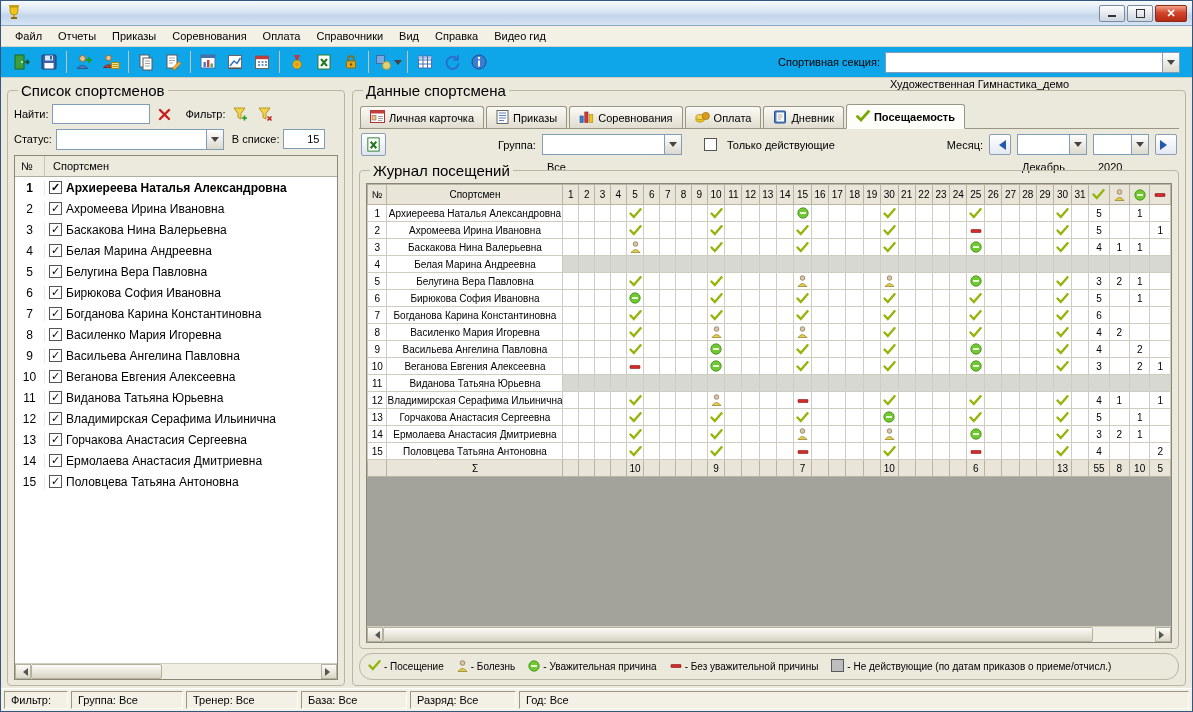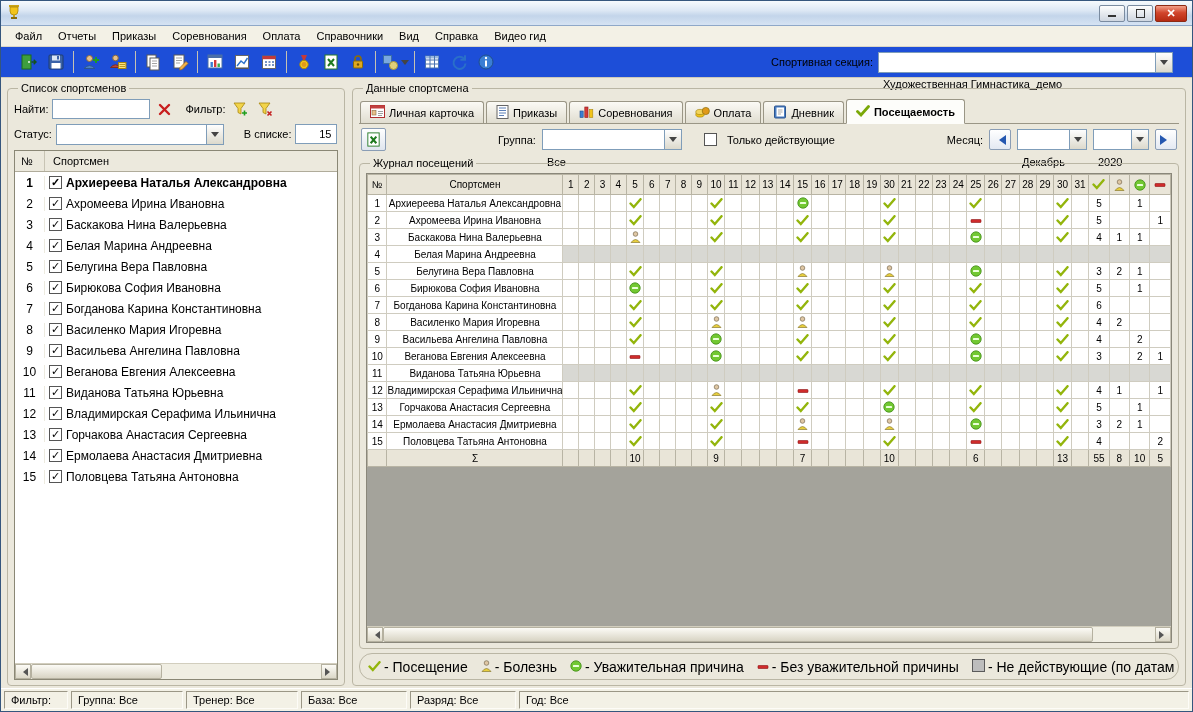--- a/index.html
+++ b/index.html
@@ -24,8 +24,8 @@
   .menubar { flex:0 0 21px; display:flex; align-items:center; padding:0 6px; background:#f3f1e6;
              border-bottom:1px solid #dad6c7; }
   .menu-item { padding:3px 8px; cursor:default; }
-  .toolbar { flex:0 0 31px; display:flex; align-items:center; padding:0 15px; gap:1px;
-             background:#1d4ed8; border-bottom:1px solid #cfcaba; }
+  .toolbar { flex:0 0 31px; display:flex; align-items:center; padding:0 8px; gap:1px;
+             background:#0ea5e9; border-bottom:1px solid #cfcaba; }
   .tbtn { height:26px; min-width:26px; display:flex; align-items:center; justify-content:center;
           border:1px solid transparent; border-radius:2px; gap:2px; }
   .tsep { width:1px; height:22px; background:#c6c2b2; margin:0 3px; }

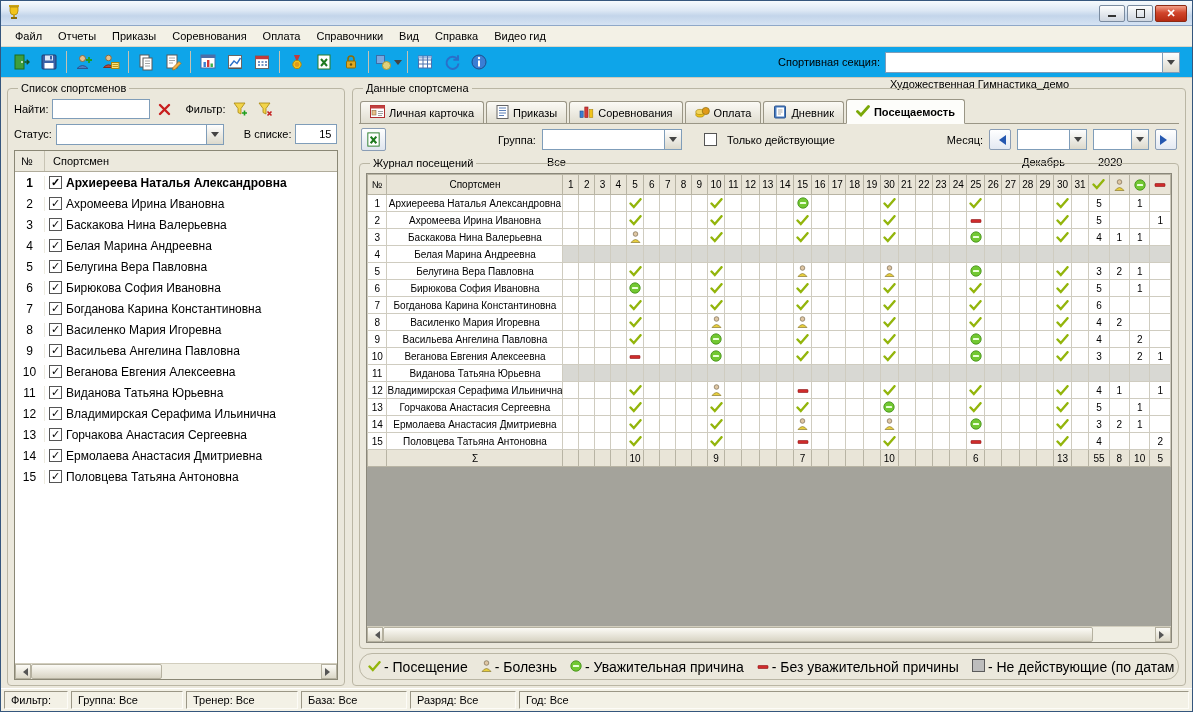--- a/index.html
+++ b/index.html
@@ -45,7 +45,7 @@
   .main { flex:1; display:flex; padding:4px 6px 2px 6px; gap:7px; min-height:0; }
   fieldset.groupbox { border:1px solid #bab6a4; border-radius:4px; padding:4px 6px 5px 6px;
                       display:flex; flex-direction:column; min-height:0; }
-  legend { font-size:11px; padding:0 3px; margin-left:4px; }
+  legend { font-size:15px; padding:0 3px; margin-left:4px; }
 
   
   .left-panel { flex:0 0 338px; }

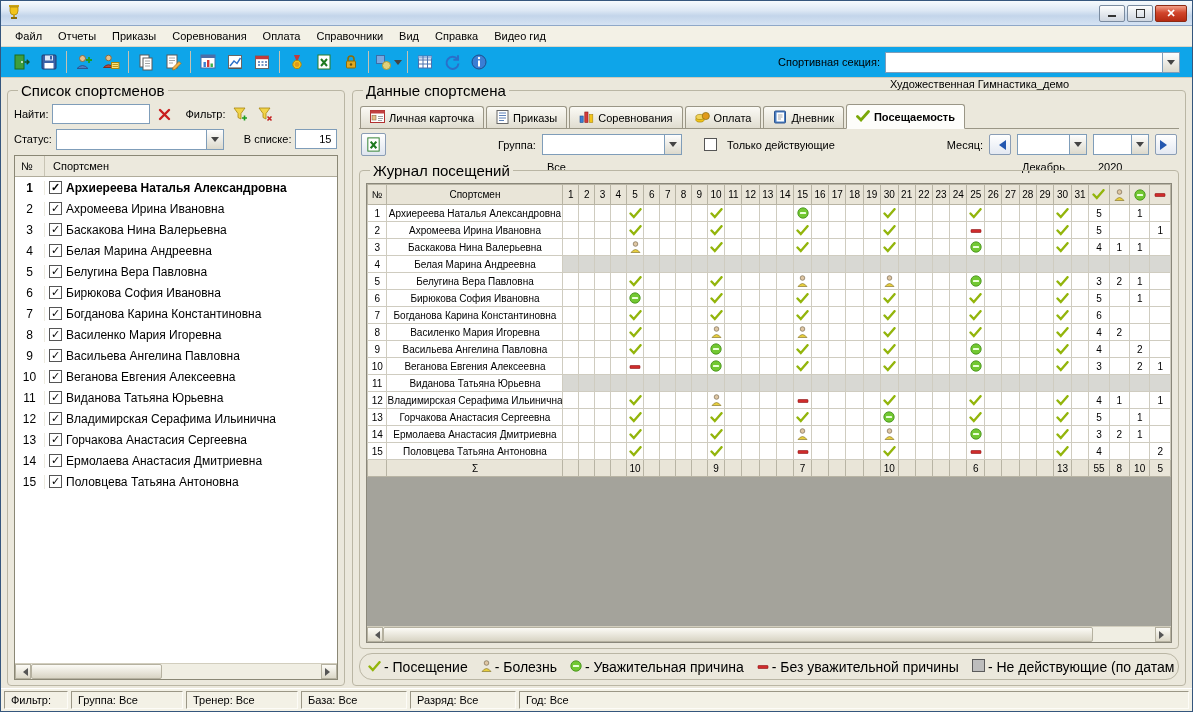--- a/index.html
+++ b/index.html
@@ -327,7 +327,7 @@
               <span class="tri-down"></span>
             </span>
         </span>
-        <span style="margin-left:16px;">В списке:</span>
+        <span style="margin-left:4px;">В списке:</span>
         <span class="count-box">15</span>
       </div>
 

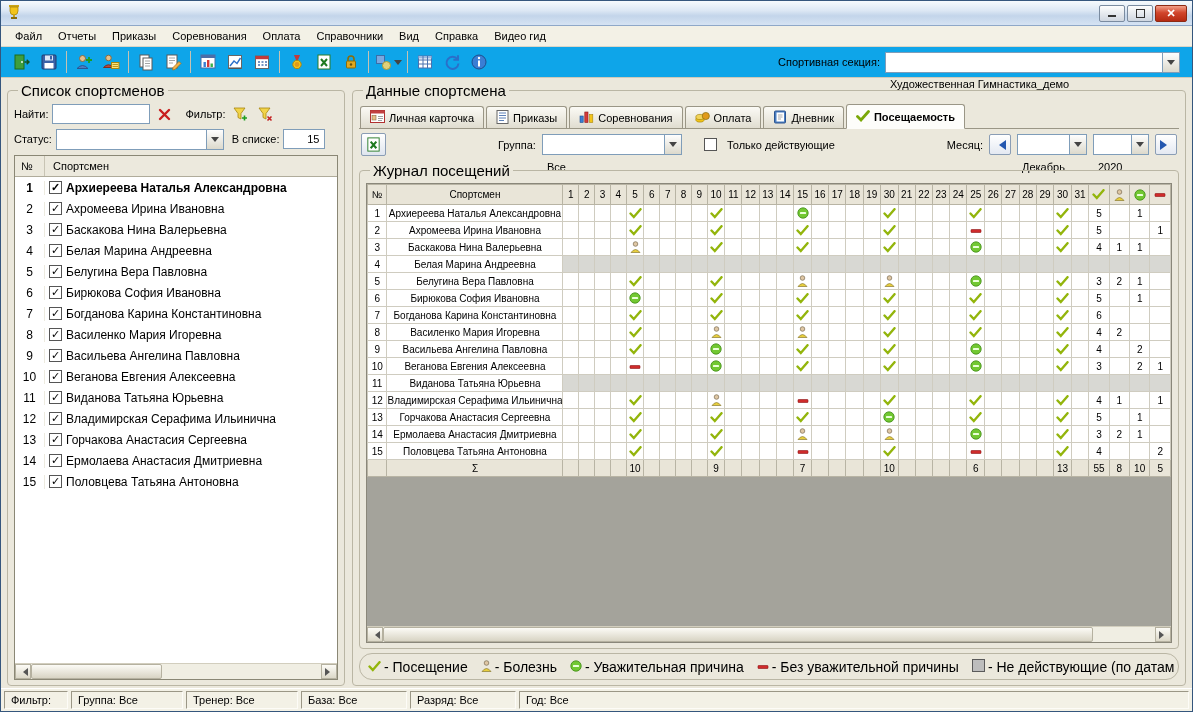--- a/index.html
+++ b/index.html
@@ -102,7 +102,7 @@
   .grid-void { flex:1; }
 
   .legend-bar { flex:0 0 27px; margin-top:4px; border:1px solid #bab6a4; border-radius:13px; display:flex;
-                align-items:center; gap:13px; padding:0 8px; font-size:14px; white-space:nowrap; overflow:hidden; }
+                align-items:center; gap:13px; padding:0 8px; font-size:10px; white-space:nowrap; overflow:hidden; }
   .legend-item { display:flex; align-items:center; gap:3px; }
 
   

